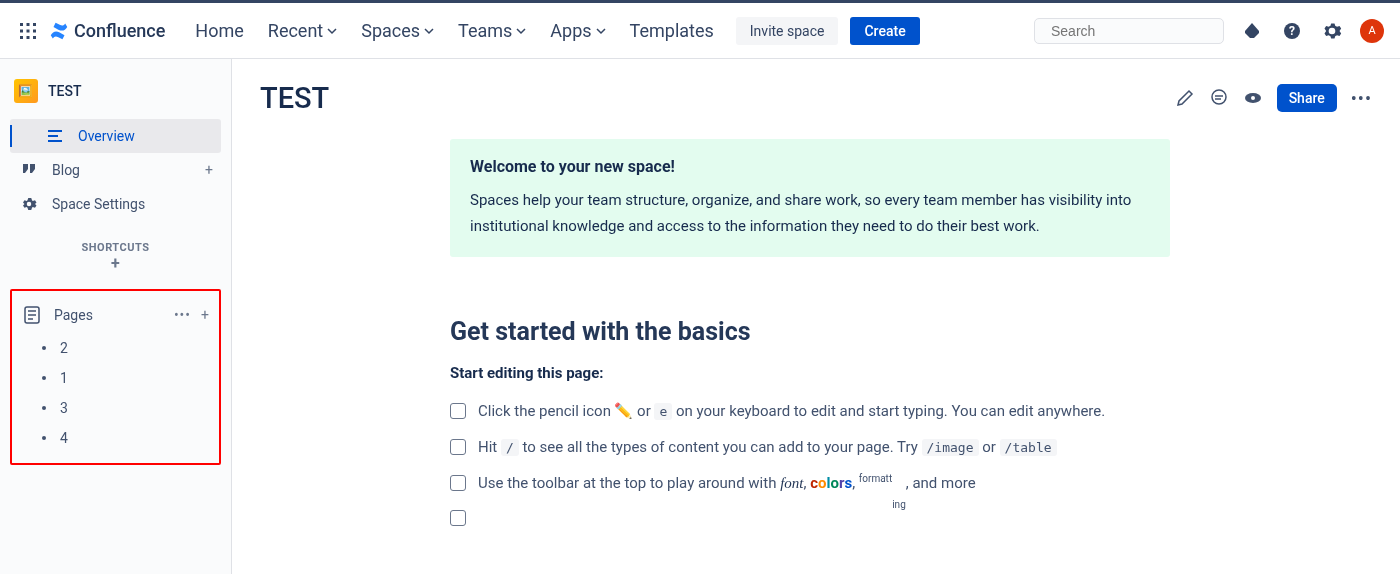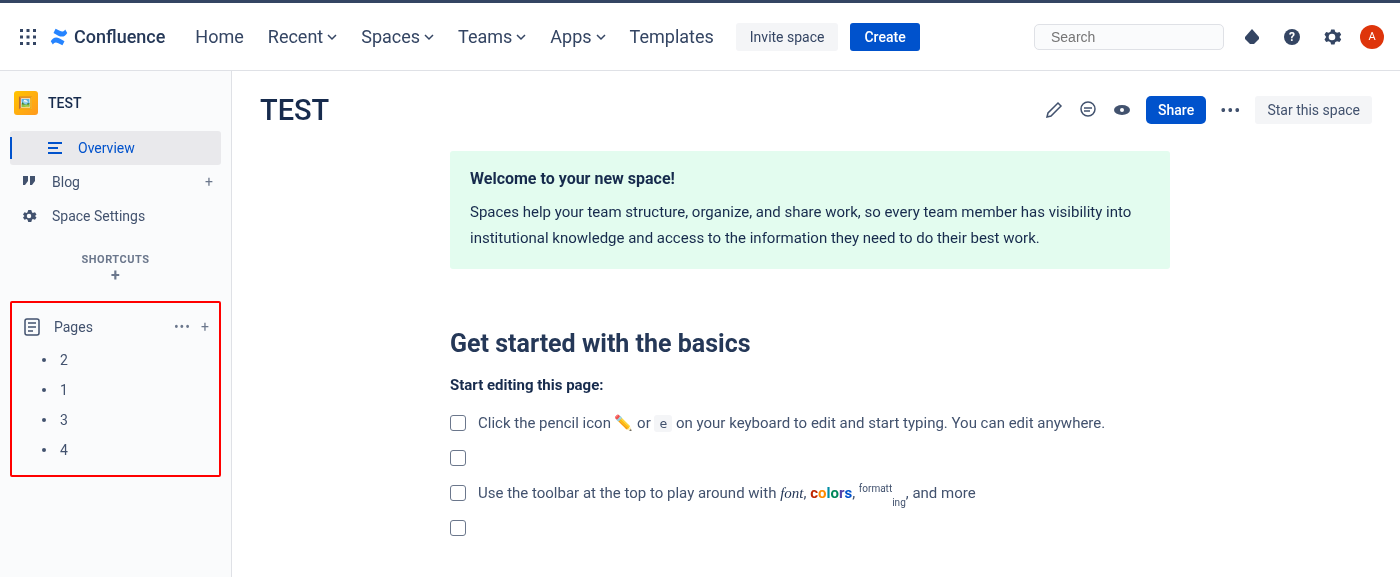--- a/index.html
+++ b/index.html
@@ -4,7 +4,7 @@
 <style>
 * { box-sizing: border-box; margin: 0; padding: 0; }
 body { font-family: -apple-system, BlinkMacSystemFont, "Segoe UI", Roboto, sans-serif; font-size: 14px; color: #172b4d; background: #fff; width: 1400px; height: 577px; overflow: hidden; border-top: 3px solid #344563; }
-.header { display: flex; align-items: center; height: 68px; padding: 0 16px; border-bottom: 1px solid #dfe1e6; }
+.header { display: flex; align-items: center; height: 56px; padding: 0 16px; border-bottom: 1px solid #dfe1e6; }
 .app-switcher { width: 24px; height: 24px; display: flex; align-items: center; justify-content: center; cursor: pointer; margin-right: 8px; }
 .logo-wrap { display: flex; align-items: center; gap: 4px; margin-right: 20px; cursor: pointer; }
 .logo-icon { color: #2684ff; }

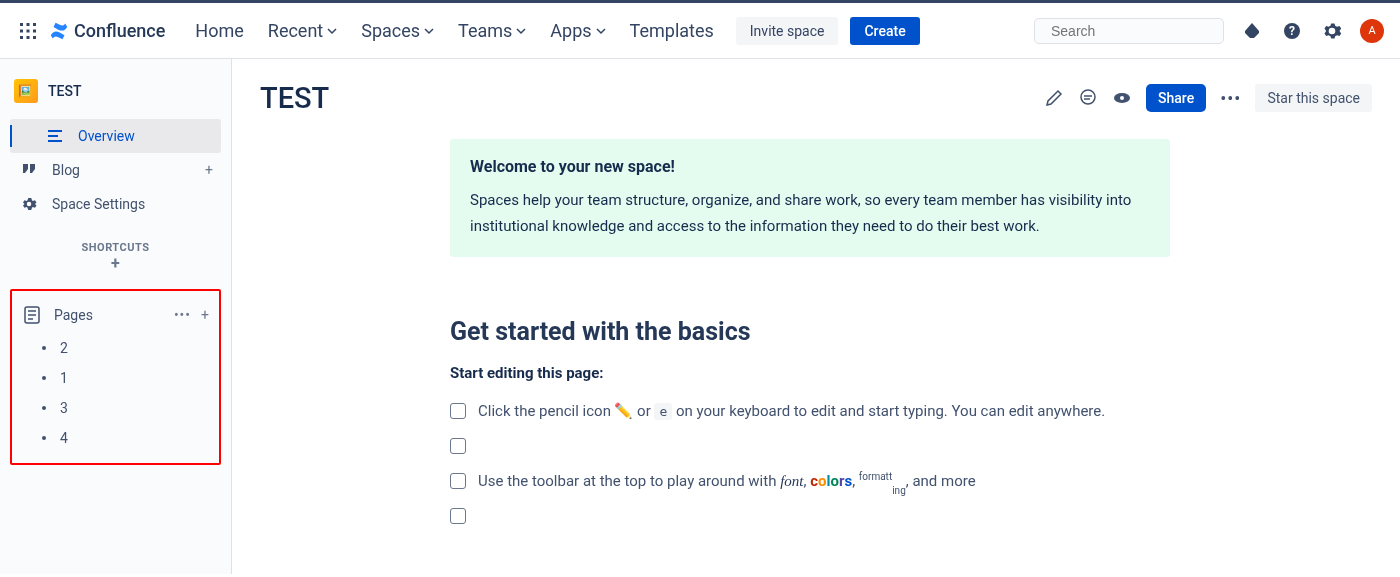--- a/index.html
+++ b/index.html
@@ -238,7 +238,6 @@
           </div>
         <div class="btn-share">Share</div>
         <div class="pact" style="font-size:18px;letter-spacing:1px">•••</div>
-        <div class="btn-star">Star this space</div>
       </div>
     </div>
 

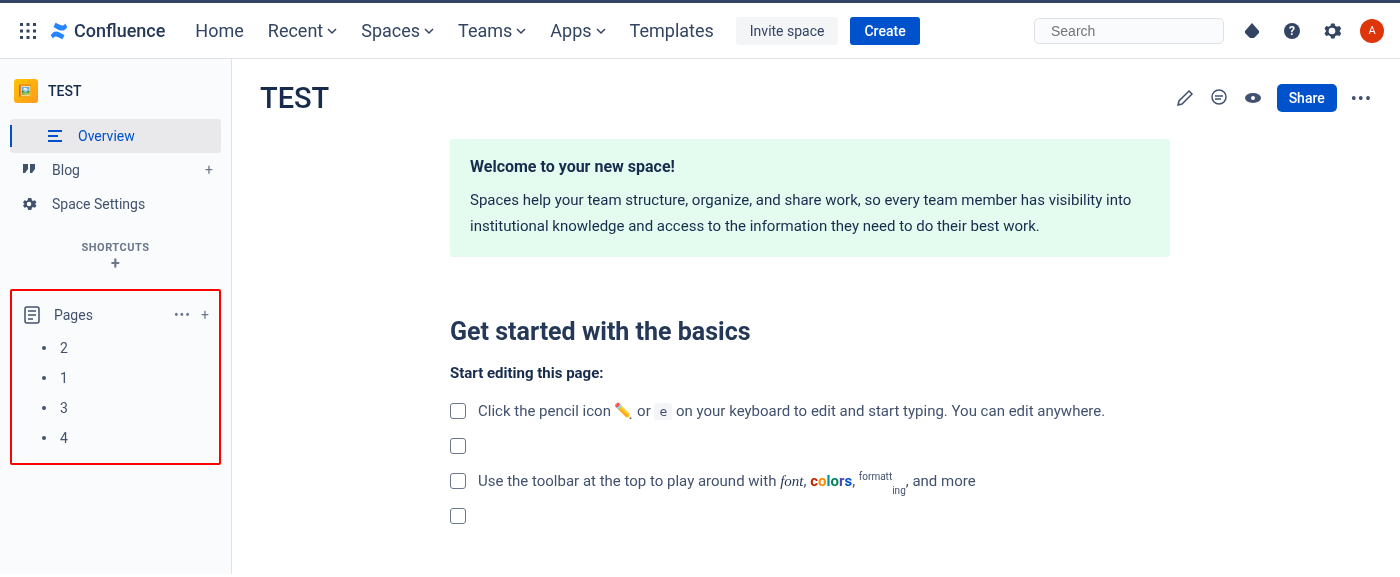--- a/index.html
+++ b/index.html
@@ -259,6 +259,9 @@
         </div>
         <div class="check-row">
           <div class="cbox"></div>
+          <div>
+            <span>Hit </span><span class="kbd">/</span><span> to see all the types of content you can add to your page. Try </span><span class="kbd">/image</span><span> or </span><span class="kbd">/table</span>
+          </div>
         </div>
         <div class="check-row">
           <div class="cbox"></div>

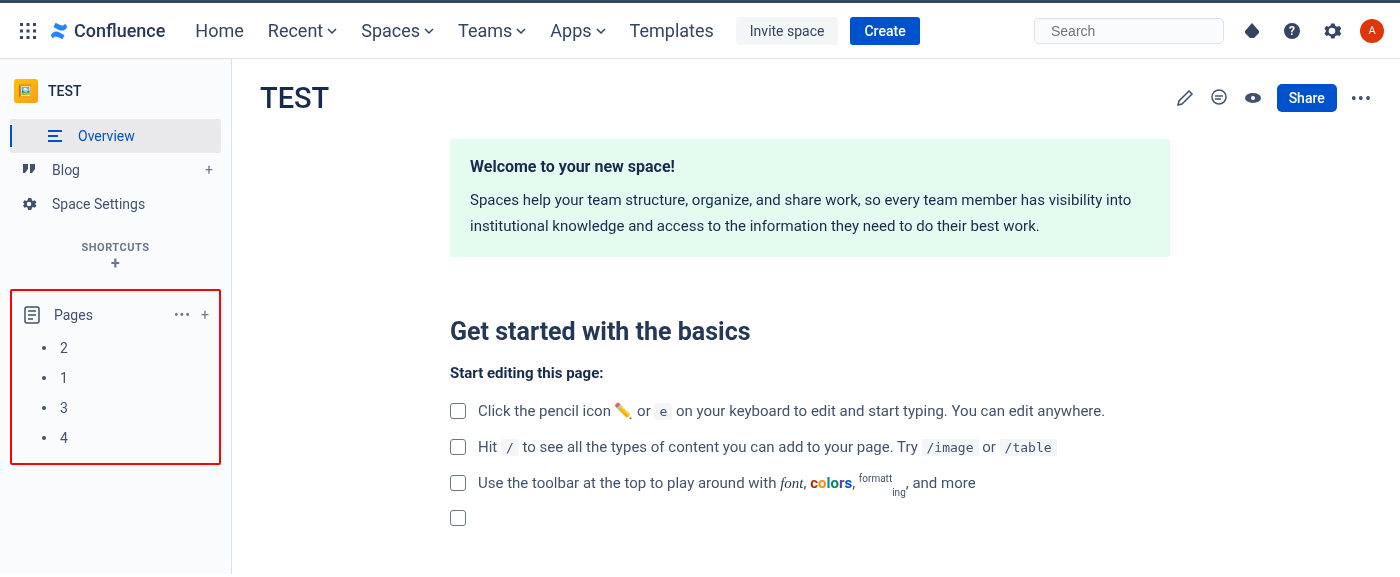--- a/index.html
+++ b/index.html
@@ -57,7 +57,7 @@
 .colors-w .c1{color:#bf2600}.colors-w .c2{color:#ff8b00}.colors-w .c3{color:#008da6}.colors-w .c4{color:#00875a}.colors-w .c5{color:#5243aa}.colors-w .c6{color:#0052cc}
 .fmt { position: relative; }
 .fmt .sup { font-size: 10px; position: relative; top: -6px; }
-.fmt .sub { font-size: 10px; position: relative; top: 8px; }
+.fmt .sub { font-size: 10px; position: relative; top: 20px; }
 .pencil-inline { color: #ff8b00; }
 svg { display: block; }
 </style>

